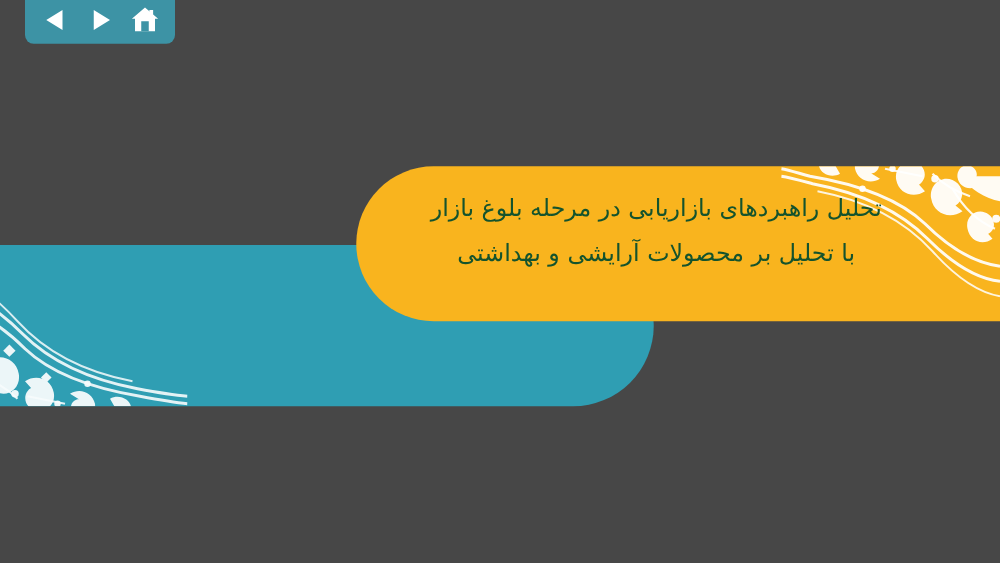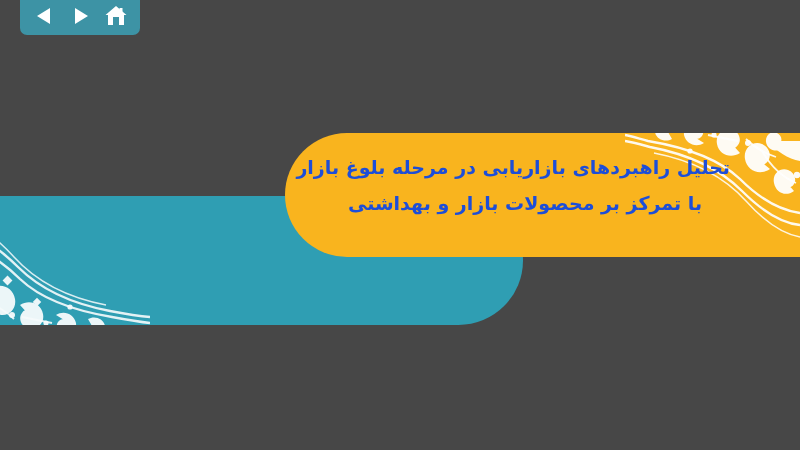--- a/index.html
+++ b/index.html
@@ -98,10 +98,10 @@
     z-index: 25;
   }
   .title-line {
-    color: #1d4ed8;
+    color: #14532d;
     font-size: 19px;
     line-height: 36px;
-    font-weight: bold;
+    font-weight: normal;
     white-space: nowrap;
     font-family: "DejaVu Sans", sans-serif;
   }

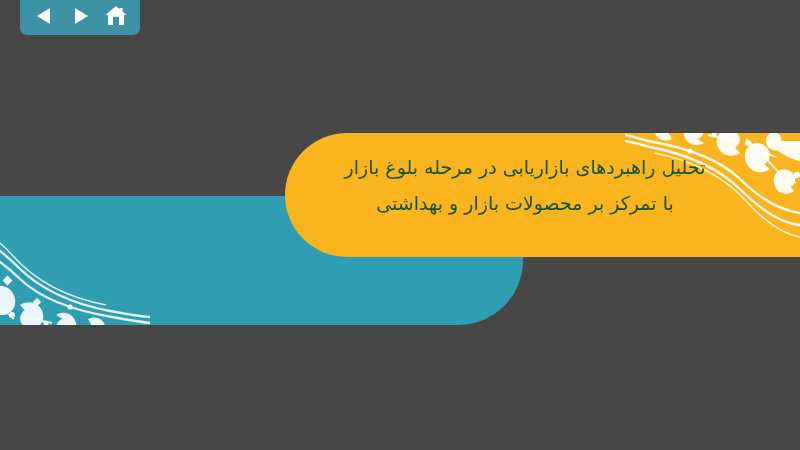--- a/index.html
+++ b/index.html
@@ -180,7 +180,7 @@
 
     <div id="title-block">
       <div class="title-line">تحلیل راهبردهای بازاریابی در مرحله بلوغ بازار</div>
-      <div class="title-line">با تمرکز بر محصولات بازار و بهداشتی</div>
+      <div class="title-line">با تحلیل بر محصولات آرایشی و بهداشتی</div>
     </div>
   </div>
 

